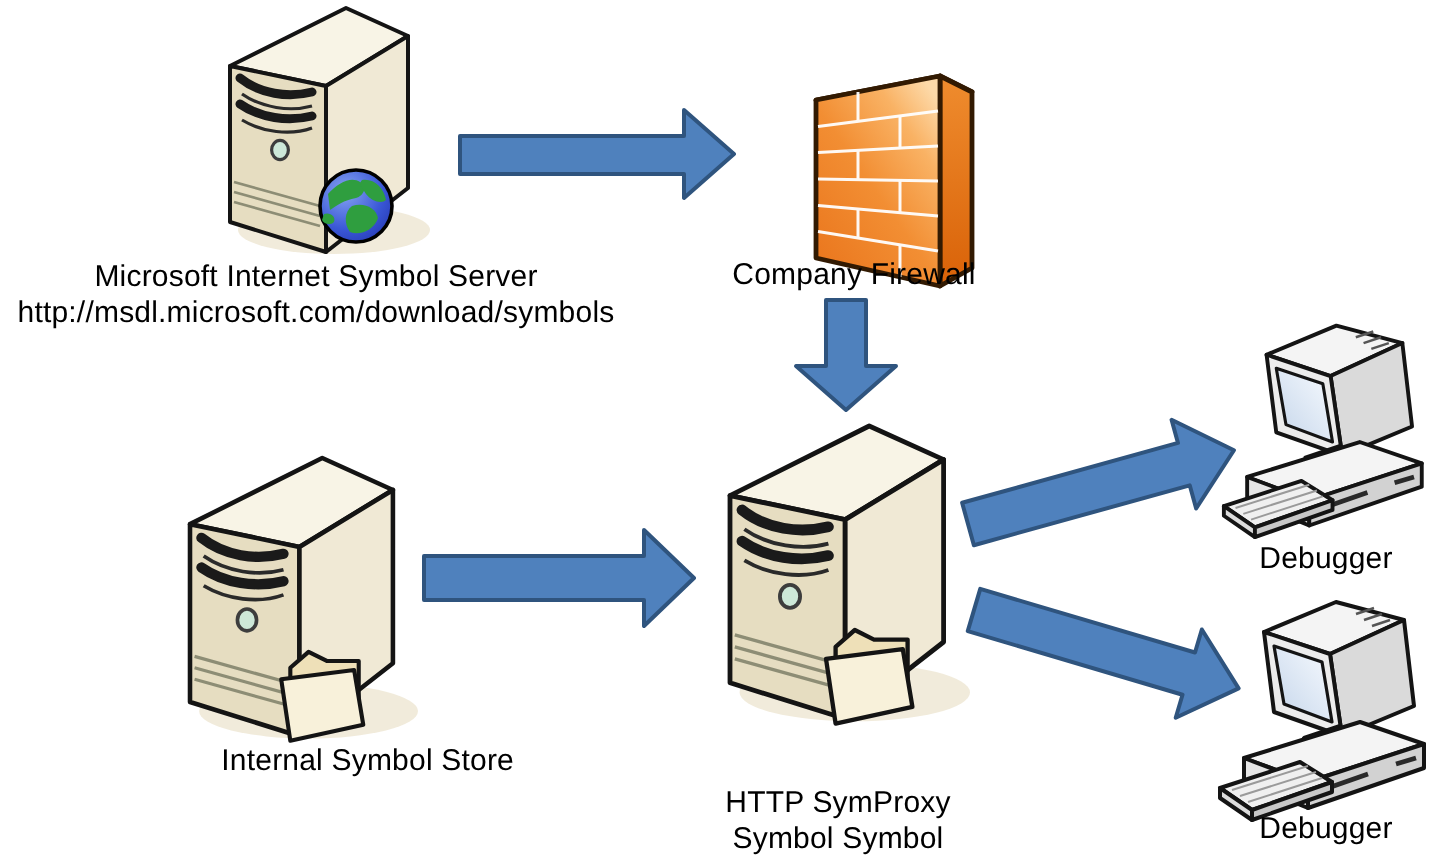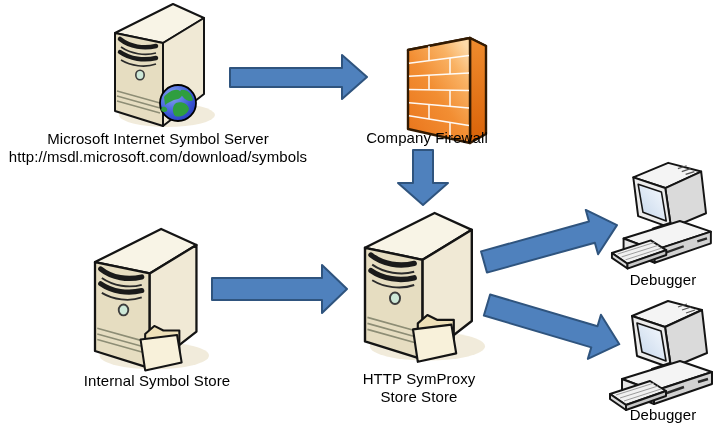--- a/index.html
+++ b/index.html
@@ -158,7 +158,7 @@
 
   <div class="label" style="left:347px;top:129px;width:160px;text-align:center;">Company Firewall</div>
 
-  <div class="label" style="left:57px;top:372px;width:200px;">Internal Symbol Store</div>
+  <div class="label" style="left:57px;top:372px;width:200px;text-align:right;">Internal Symbol Store</div>
 
   <div class="label" style="left:339px;top:370px;width:160px;">
     <div>HTTP SymProxy</div>

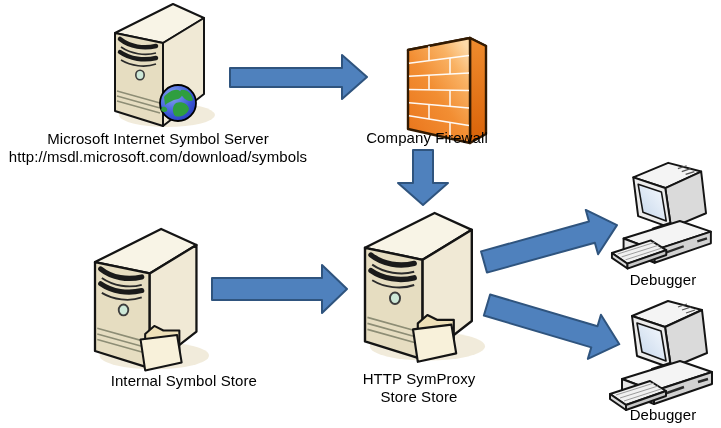--- a/index.html
+++ b/index.html
@@ -160,7 +160,7 @@
 
   <div class="label" style="left:57px;top:372px;width:200px;text-align:right;">Internal Symbol Store</div>
 
-  <div class="label" style="left:339px;top:370px;width:160px;">
+  <div class="label" style="left:339px;top:393px;width:160px;">
     <div>HTTP SymProxy</div>
     <div>Store Store</div>
   </div>

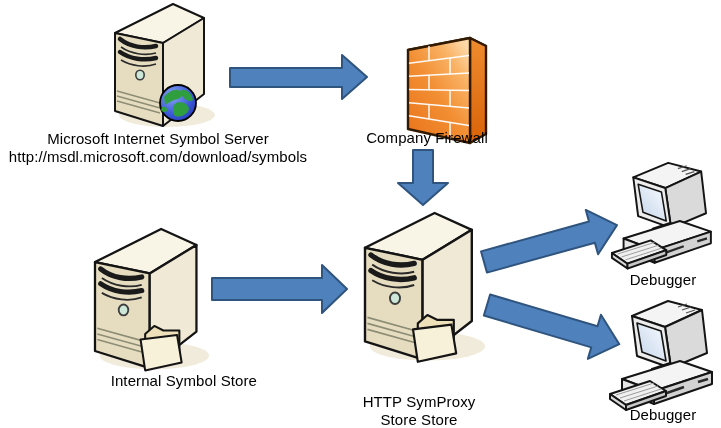--- a/index.html
+++ b/index.html
@@ -162,7 +162,7 @@
 
   <div class="label" style="left:339px;top:393px;width:160px;">
     <div>HTTP SymProxy</div>
-    <div>Store Store</div>
+    <div>Symbol Symbol</div>
   </div>
 
   <div class="label" style="left:603px;top:271px;width:120px;">Debugger</div>

